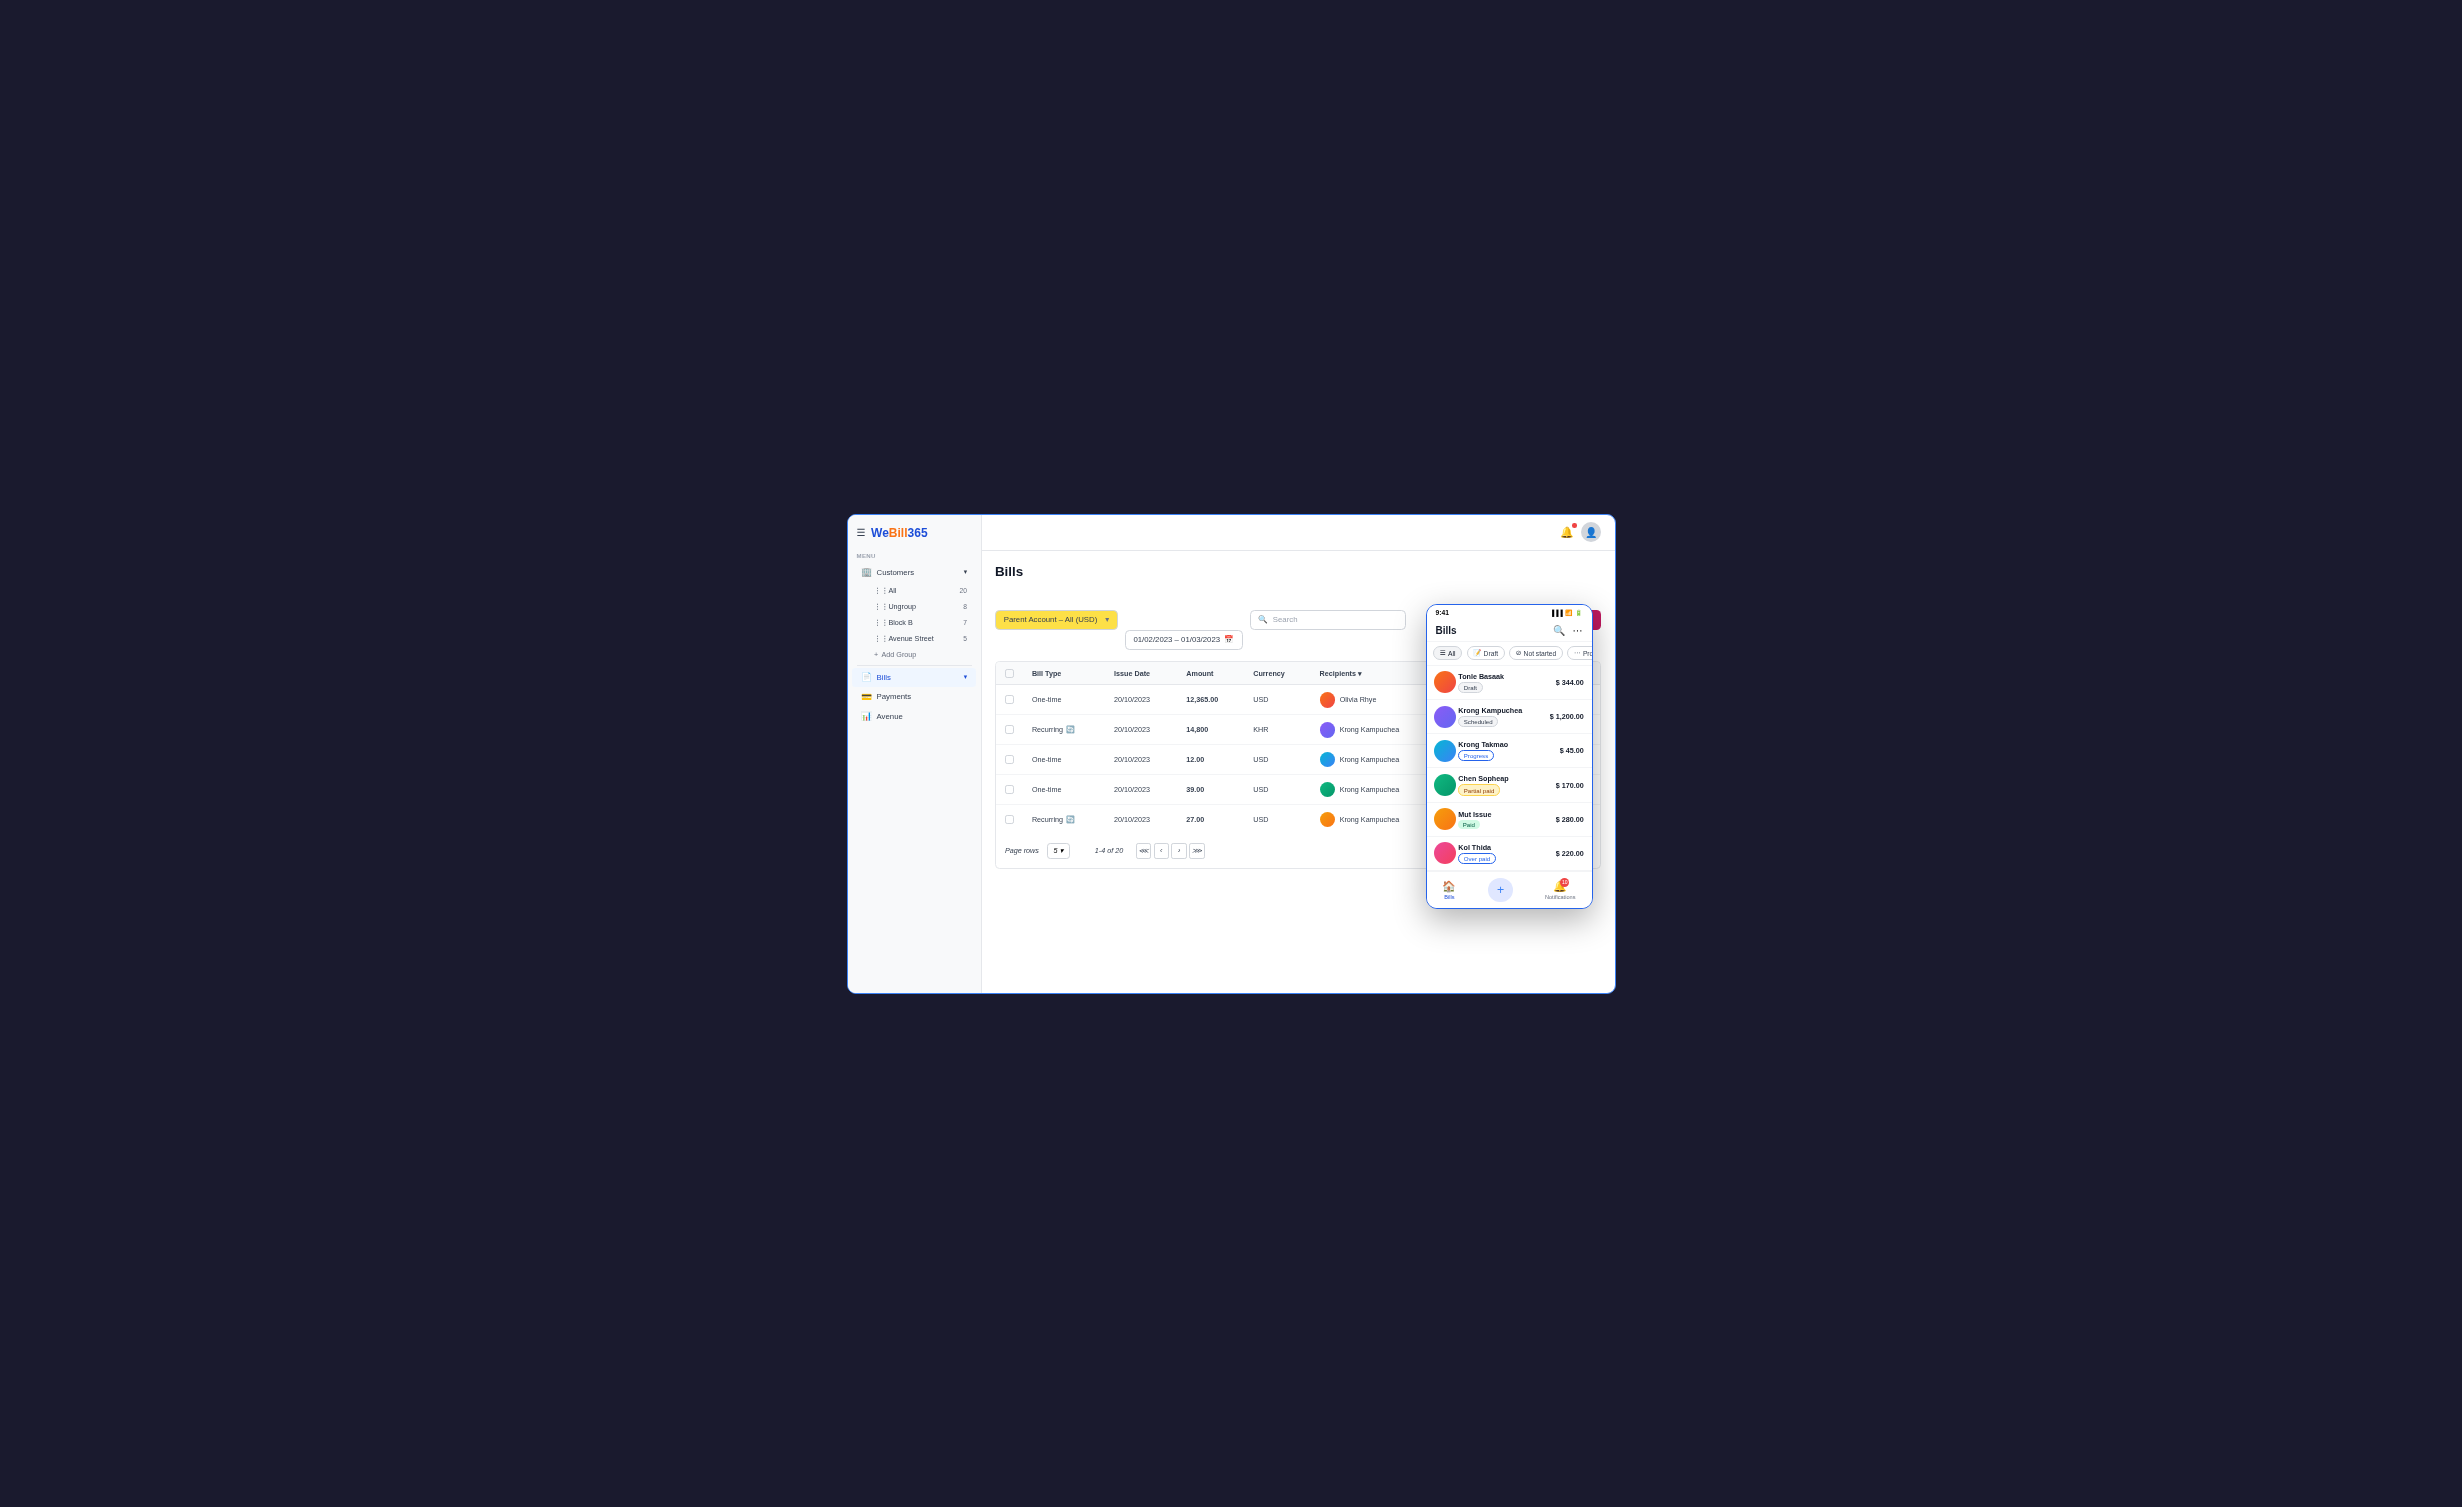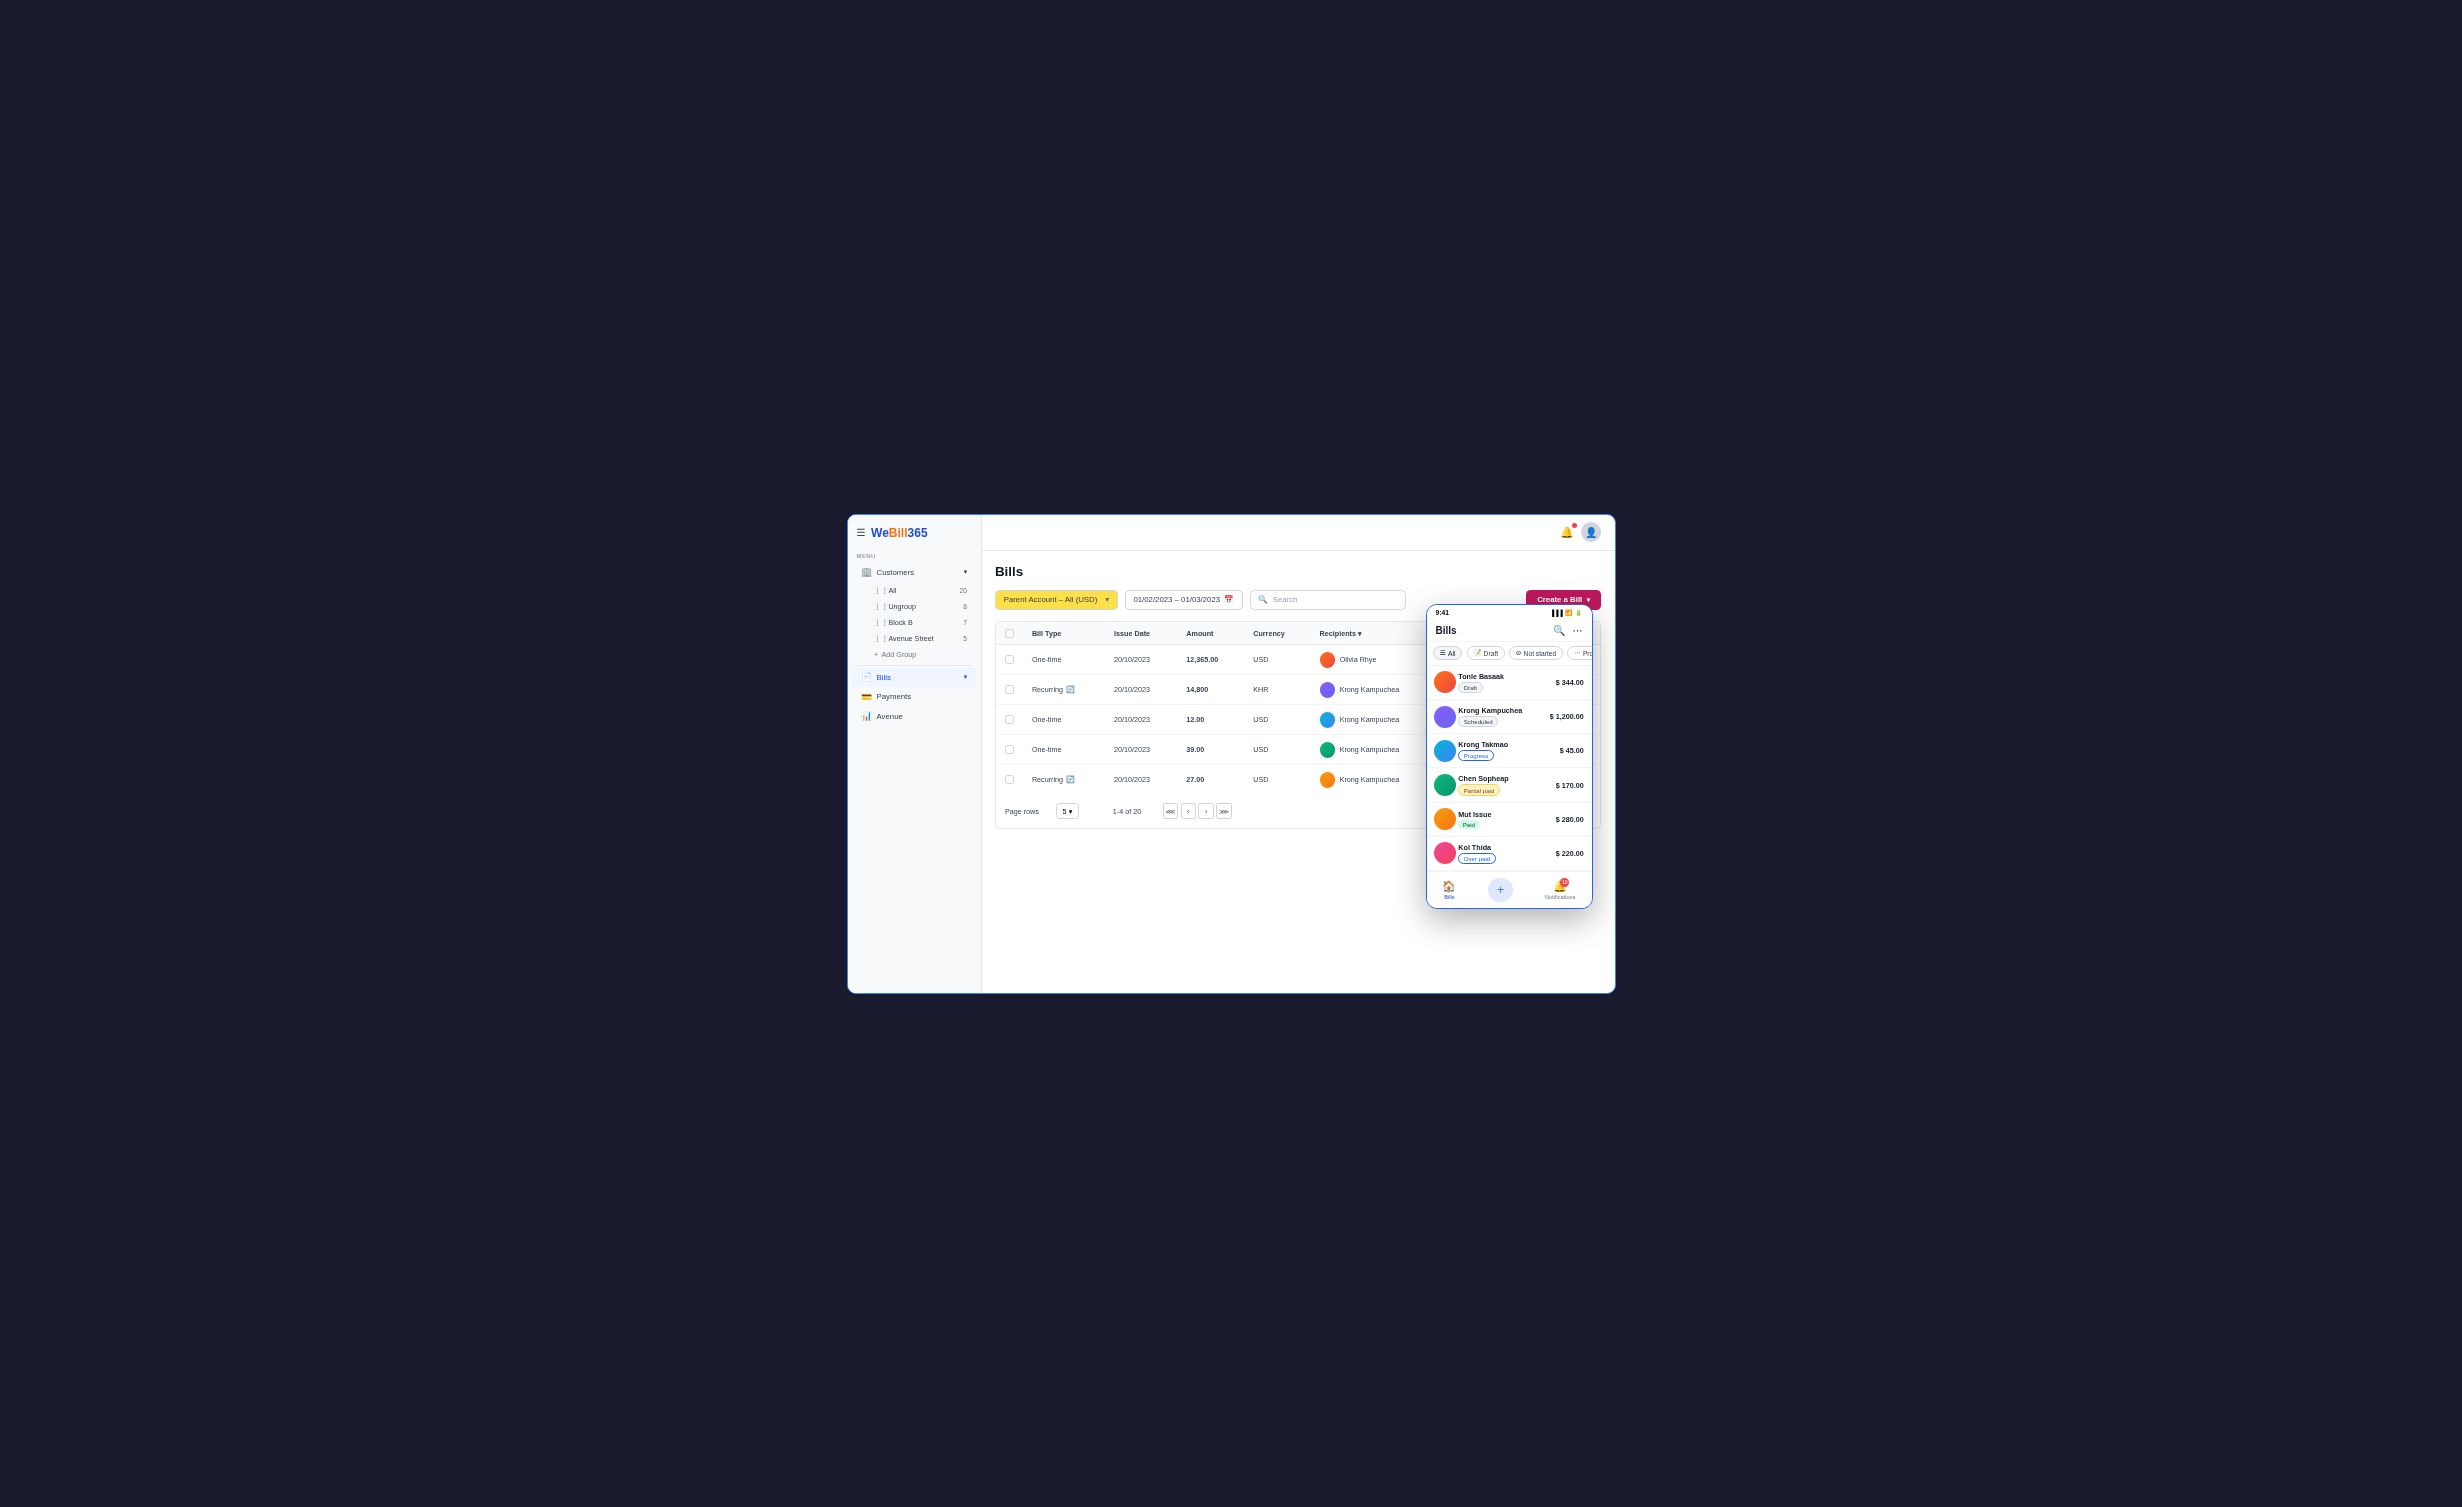--- a/index.html
+++ b/index.html
@@ -38,7 +38,7 @@
     .toolbar { display: flex; align-items: center; gap: 6.7px; margin-bottom: 11px; }
     .account-select { display: flex; align-items: center; gap: 4.5px; padding: 4.5px 7.8px; border: 0.6px solid #d1d5db; border-radius: 4.5px; font-size: 7.8px; color: #374151; cursor: pointer; background: #fde047; min-width: 123px; }
     .account-select .chevron { margin-left: auto; color: #6b7280; }
-    .date-range { display: flex; align-items: center; gap: 4.5px; padding: 4.5px 7.8px; border: 0.6px solid #d1d5db; border-radius: 4.5px; font-size: 7.8px; color: #374151; cursor: pointer; background: white; }
+    .date-range { display: flex; align-items: center; gap: 4.5px; padding: 4.5px 7.8px; border: 0.6px solid #d1d5db; border-radius: 4.5px; font-size: 7.8px; color: #374151; cursor: pointer; background: white; margin-top: 40px; }
     .search-box { display: flex; align-items: center; gap: 4.5px; padding: 4.5px 7.8px; border: 0.6px solid #d1d5db; border-radius: 4.5px; font-size: 7.8px; color: #9ca3af; cursor: pointer; background: white; flex: 1; max-width: 156px; }
     .create-btn { margin-left: auto; display: flex; align-items: center; gap: 4.5px; padding: 5.6px 11px; background: #be185d; color: white; border: none; border-radius: 4.5px; font-size: 7.8px; font-weight: 600; cursor: pointer; }
     .create-btn .chevron { font-size: 6.7px; }

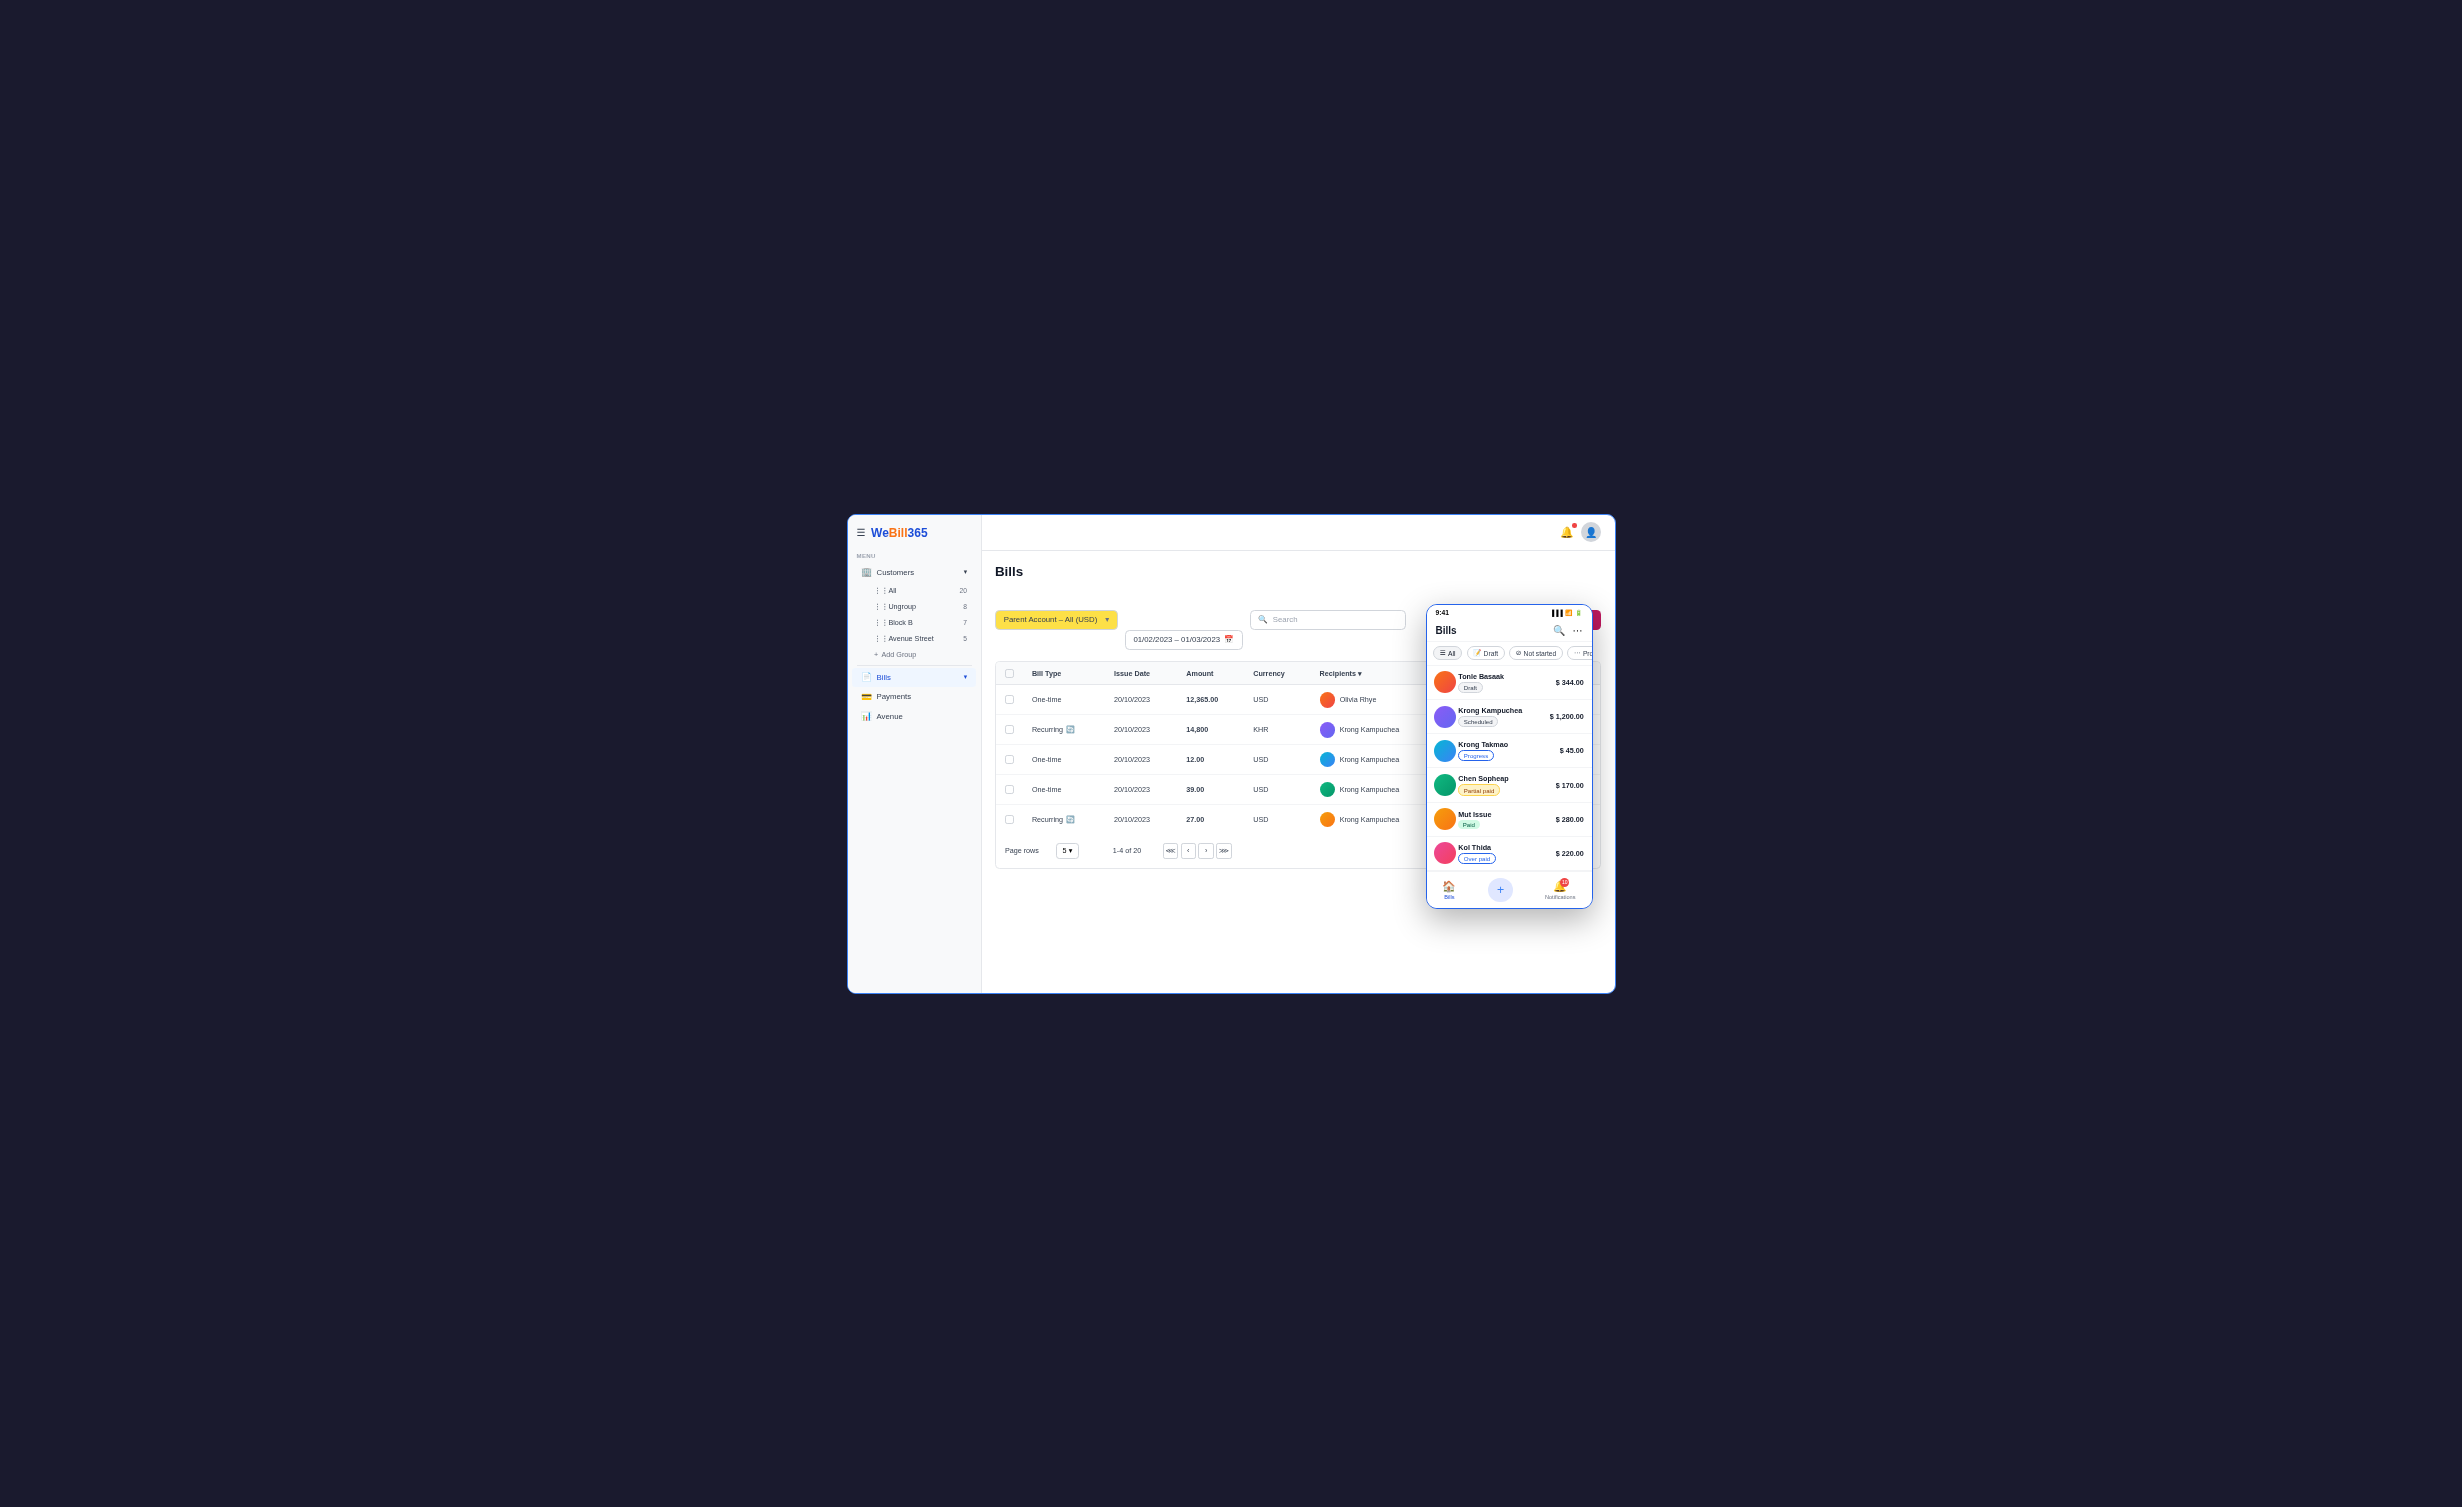--- a/index.html
+++ b/index.html
@@ -65,7 +65,7 @@
     .status-partial { background: #fef3c7; color: #92400e; border: 0.6px solid #fcd34d; }
 
     
-    .pagination { display: flex; align-items: center; gap: 17px; padding: 9px; }
+    .pagination { display: flex; align-items: center; gap: 8px; padding: 9px; font-style: italic; }
     .page-rows-label { font-size: 7.2px; color: #374151; }
     .page-rows-select { display: flex; align-items: center; gap: 2.2px; padding: 2.2px 5.6px; border: 0.6px solid #d1d5db; border-radius: 3.3px; font-size: 7.2px; cursor: pointer; background: white; }
     .page-info { margin-left: 17px; font-size: 7.2px; color: #374151; }

